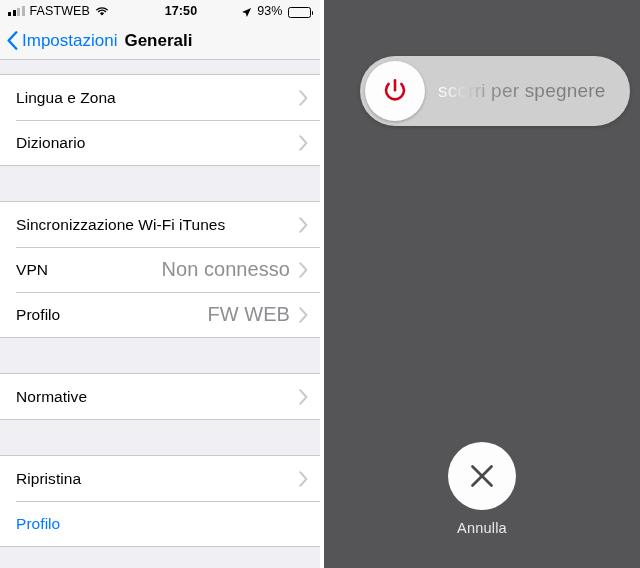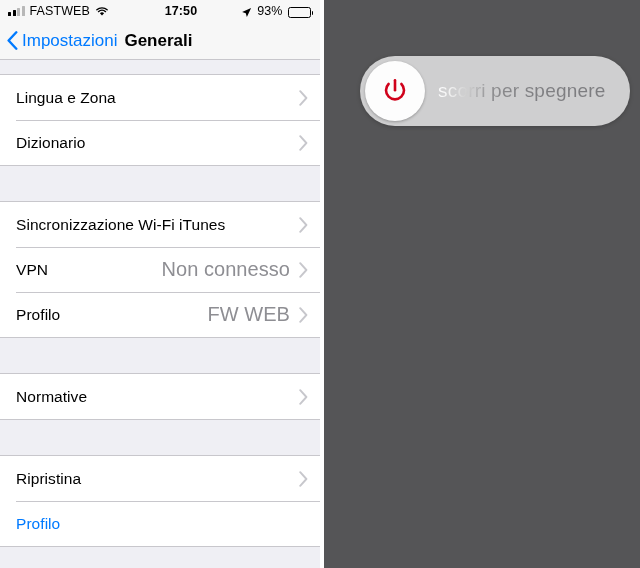--- a/index.html
+++ b/index.html
@@ -299,6 +299,15 @@
       <div class="slider-text">scorri per spegnere</div>
     </div>
 
+    <div class="cancel-wrap">
+      <div class="cancel-btn">
+        <svg class="x-icon" viewBox="0 0 28 28">
+          <line x1="4.5" y1="4.5" x2="23.5" y2="23.5" stroke="#4a4a4c" stroke-width="2.8" stroke-linecap="round"></line>
+          <line x1="23.5" y1="4.5" x2="4.5" y2="23.5" stroke="#4a4a4c" stroke-width="2.8" stroke-linecap="round"></line>
+        </svg>
+      </div>
+      <div class="cancel-label">Annulla</div>
+    </div>
   </div>
 
 </div>

